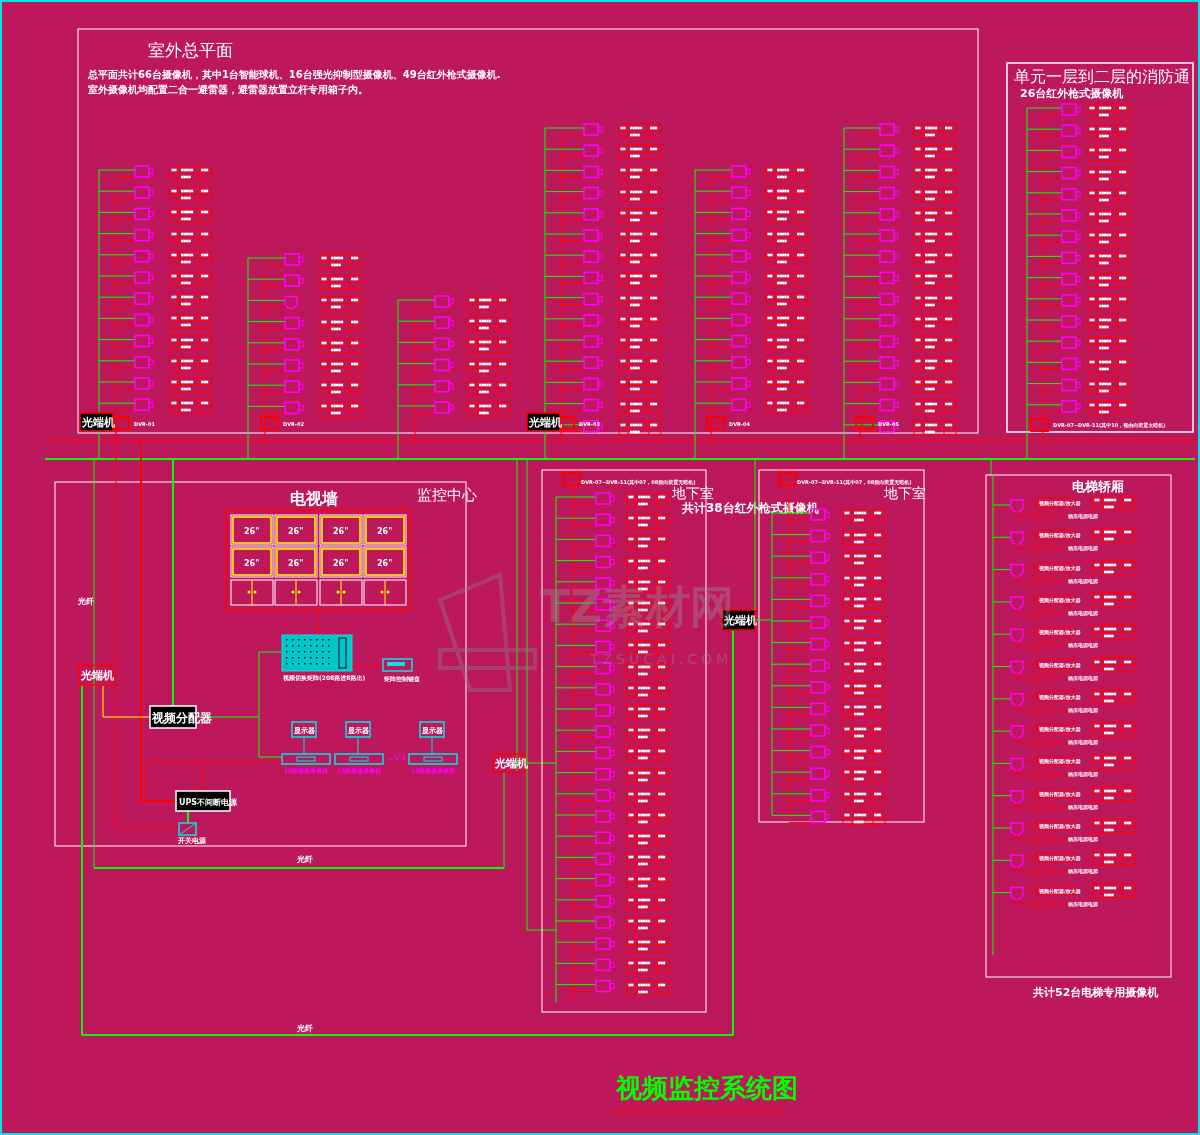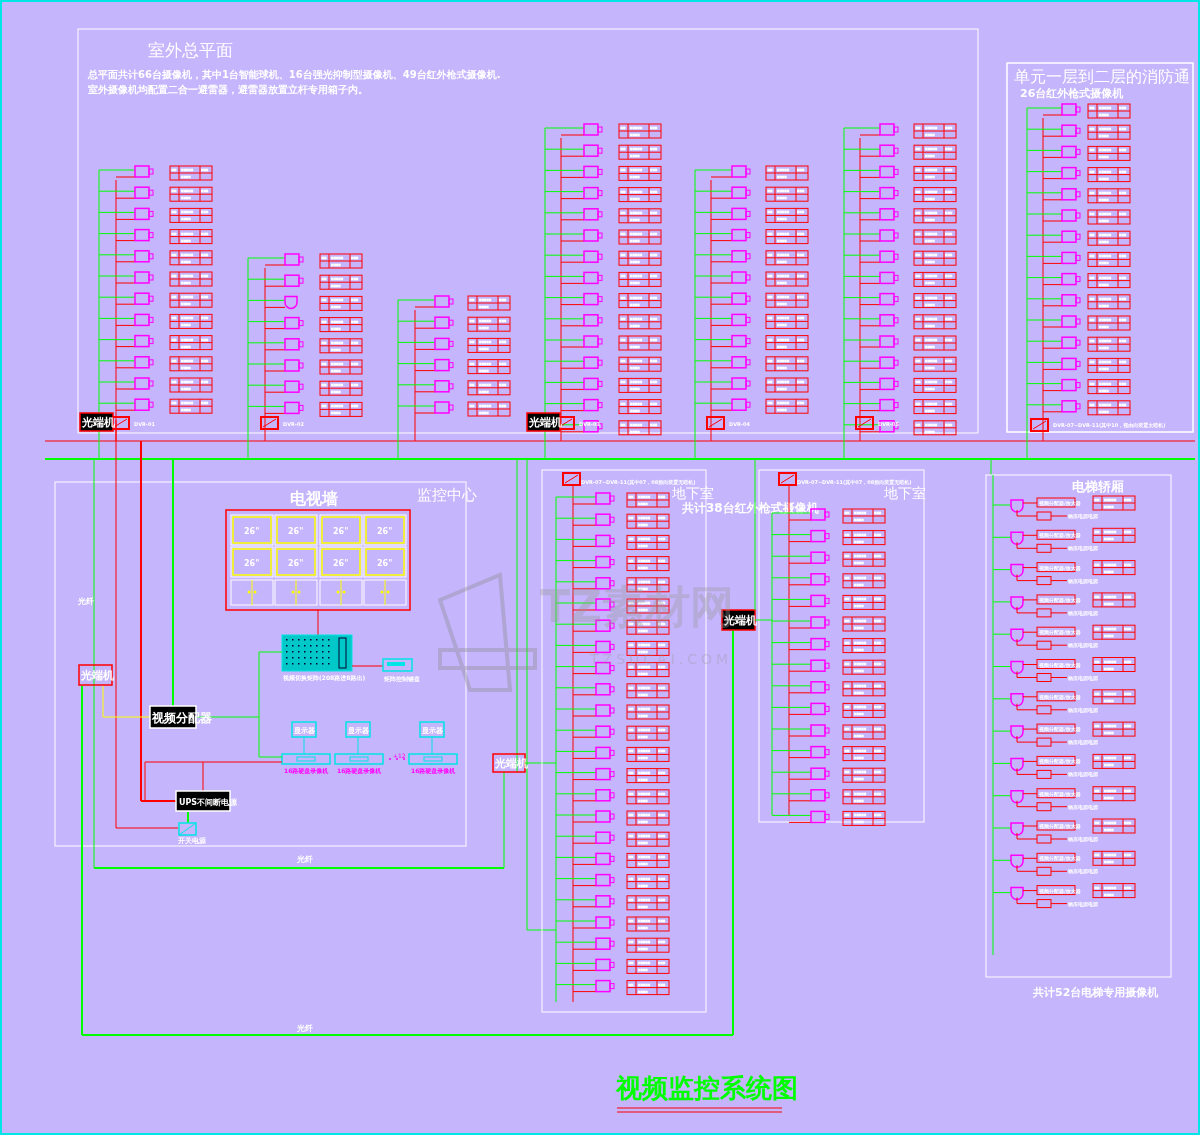--- a/index.html
+++ b/index.html
@@ -3,7 +3,7 @@
 <meta charset="utf-8">
 <style>
   html,body{margin:0;padding:0;background:#000;}
-  #stage{position:relative;width:1200px;height:1135px;background:#c4b5fd;overflow:hidden;}
+  #stage{position:relative;width:1200px;height:1135px;background:#be185d;overflow:hidden;}
   svg{position:absolute;left:0;top:0;}
   .t{font-family:"DejaVu Sans",sans-serif;fill:#fff;}
   .tb{font-family:"DejaVu Sans",sans-serif;fill:#fff;font-weight:bold;}

